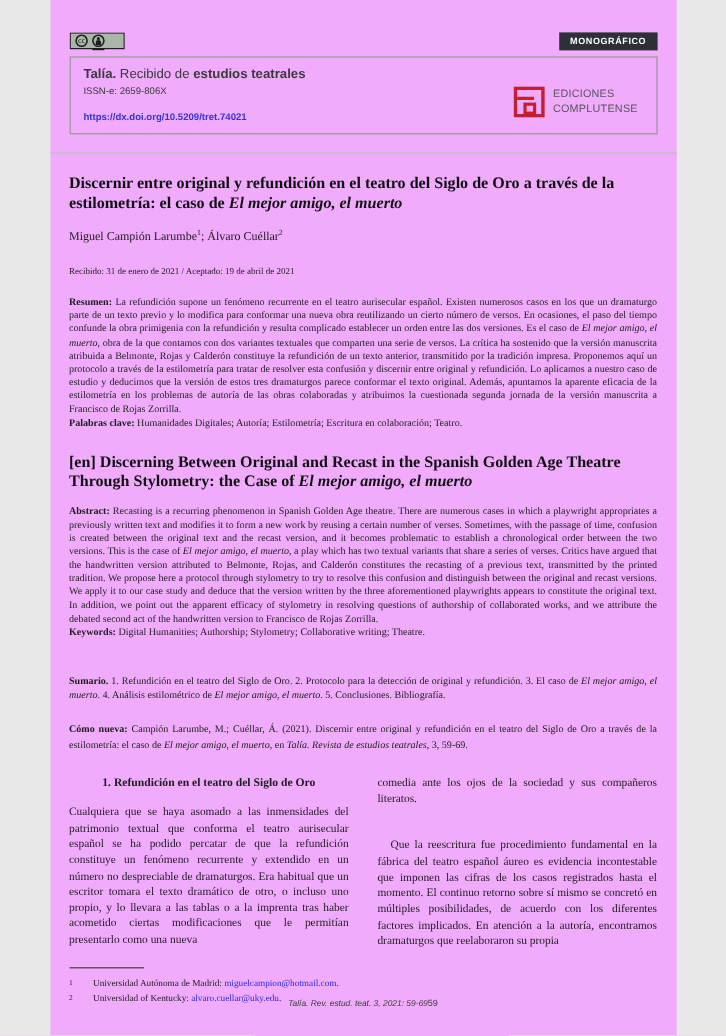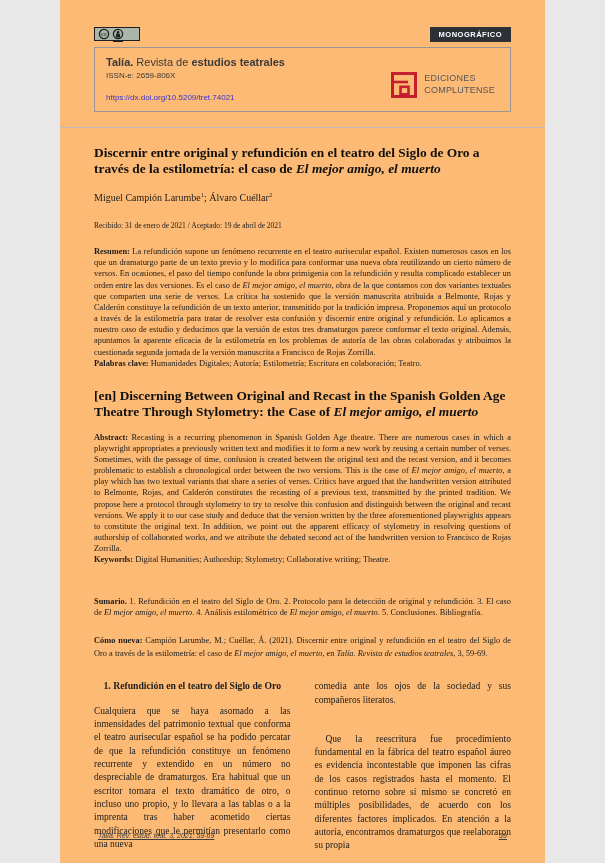--- a/index.html
+++ b/index.html
@@ -4,8 +4,8 @@
 <style>
   html,body{margin:0;padding:0;background:#e8e8e8;}
   .page{
-    width:485px;height:863px;background:#fdba74;position:relative;
-    box-sizing:border-box;padding:27px 34px 0;margin:0 auto;overflow:hidden;
+    width:522px;height:863px;background:#f0abfc;position:relative;
+    box-sizing:border-box;padding:27px 16px 0;margin:0 auto;overflow:hidden;
     font-family:"Liberation Serif","DejaVu Serif",serif;color:#1c1c1c;
   }
   

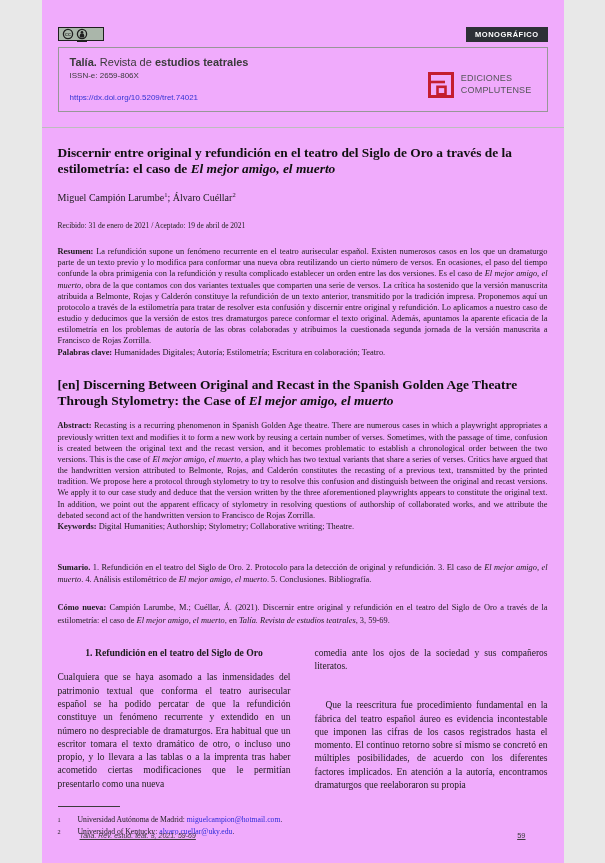--- a/index.html
+++ b/index.html
@@ -86,7 +86,7 @@
 
   <div class="journal-box">
     <div class="jb-left">
-      <div class="journal-title"><b>Talía.</b><span> Revista de </span><b>estudios teatrales</b></div>
+      <div class="journal-title"><b>Talía.</b><span> Recibido de </span><b>estudios teatrales</b></div>
       <div class="issn">ISSN-e: 2659-806X</div>
       <a class="doi">https://dx.doi.org/10.5209/tret.74021</a>
     </div>

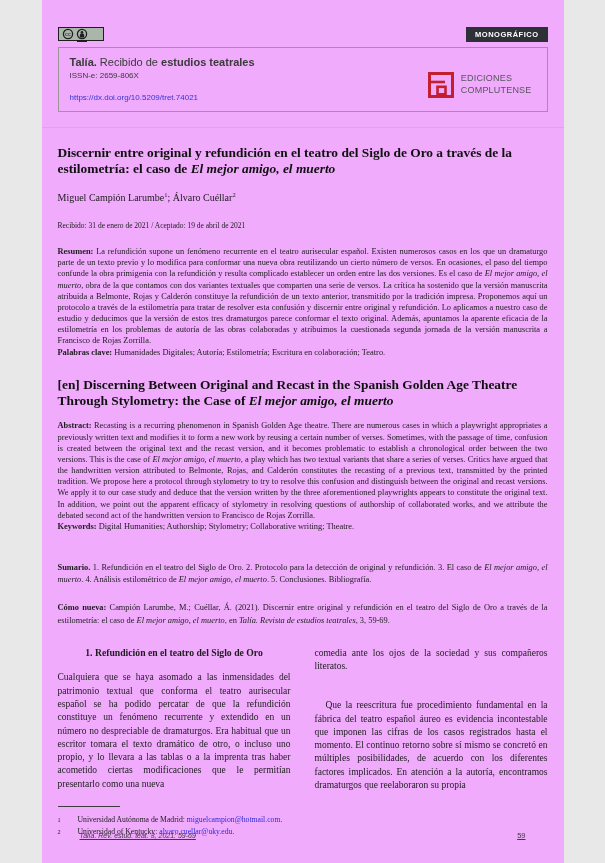--- a/index.html
+++ b/index.html
@@ -25,7 +25,7 @@
   .journal-title{font-size:11px;color:#3a3a3a;}
   .journal-title b{font-weight:bold;}
   .issn{font-size:8px;color:#3a3a3a;margin-top:3px;}
-  .doi{font-size:8px;color:#3434d3;margin-top:13px;display:inline-block;text-decoration:none;cursor:pointer;}
+  .doi{font-size:8px;color:#3434d3;margin-top:13px;display:inline-block;text-decoration:none;cursor:pointer;font-weight:bold;}
   .jb-right{display:flex;align-items:center;gap:7px;margin-top:11px;margin-right:4px;}
   .pub-text{font-size:9px;line-height:1.3;color:#55565a;letter-spacing:.2px;}
   

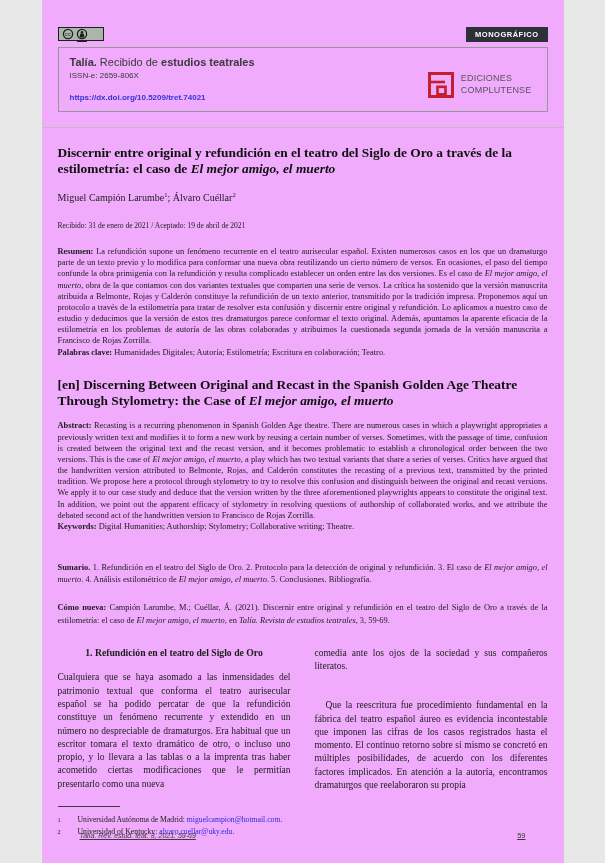--- a/index.html
+++ b/index.html
@@ -60,8 +60,8 @@
   
   .footer{
     position:absolute;left:38px;right:38px;bottom:23px;
-    display:flex;justify-content:space-between;align-items:baseline;
-    font-family:"Liberation Sans","DejaVu Sans",sans-serif;color:#3b3b3b;text-decoration:underline;
+    display:flex;justify-content:center;align-items:baseline;
+    font-family:"Liberation Sans","DejaVu Sans",sans-serif;color:#3b3b3b;
   }
   .footer-ref{font-size:7px;font-style:italic;}
   .footer-page{font-size:7.5px;}

